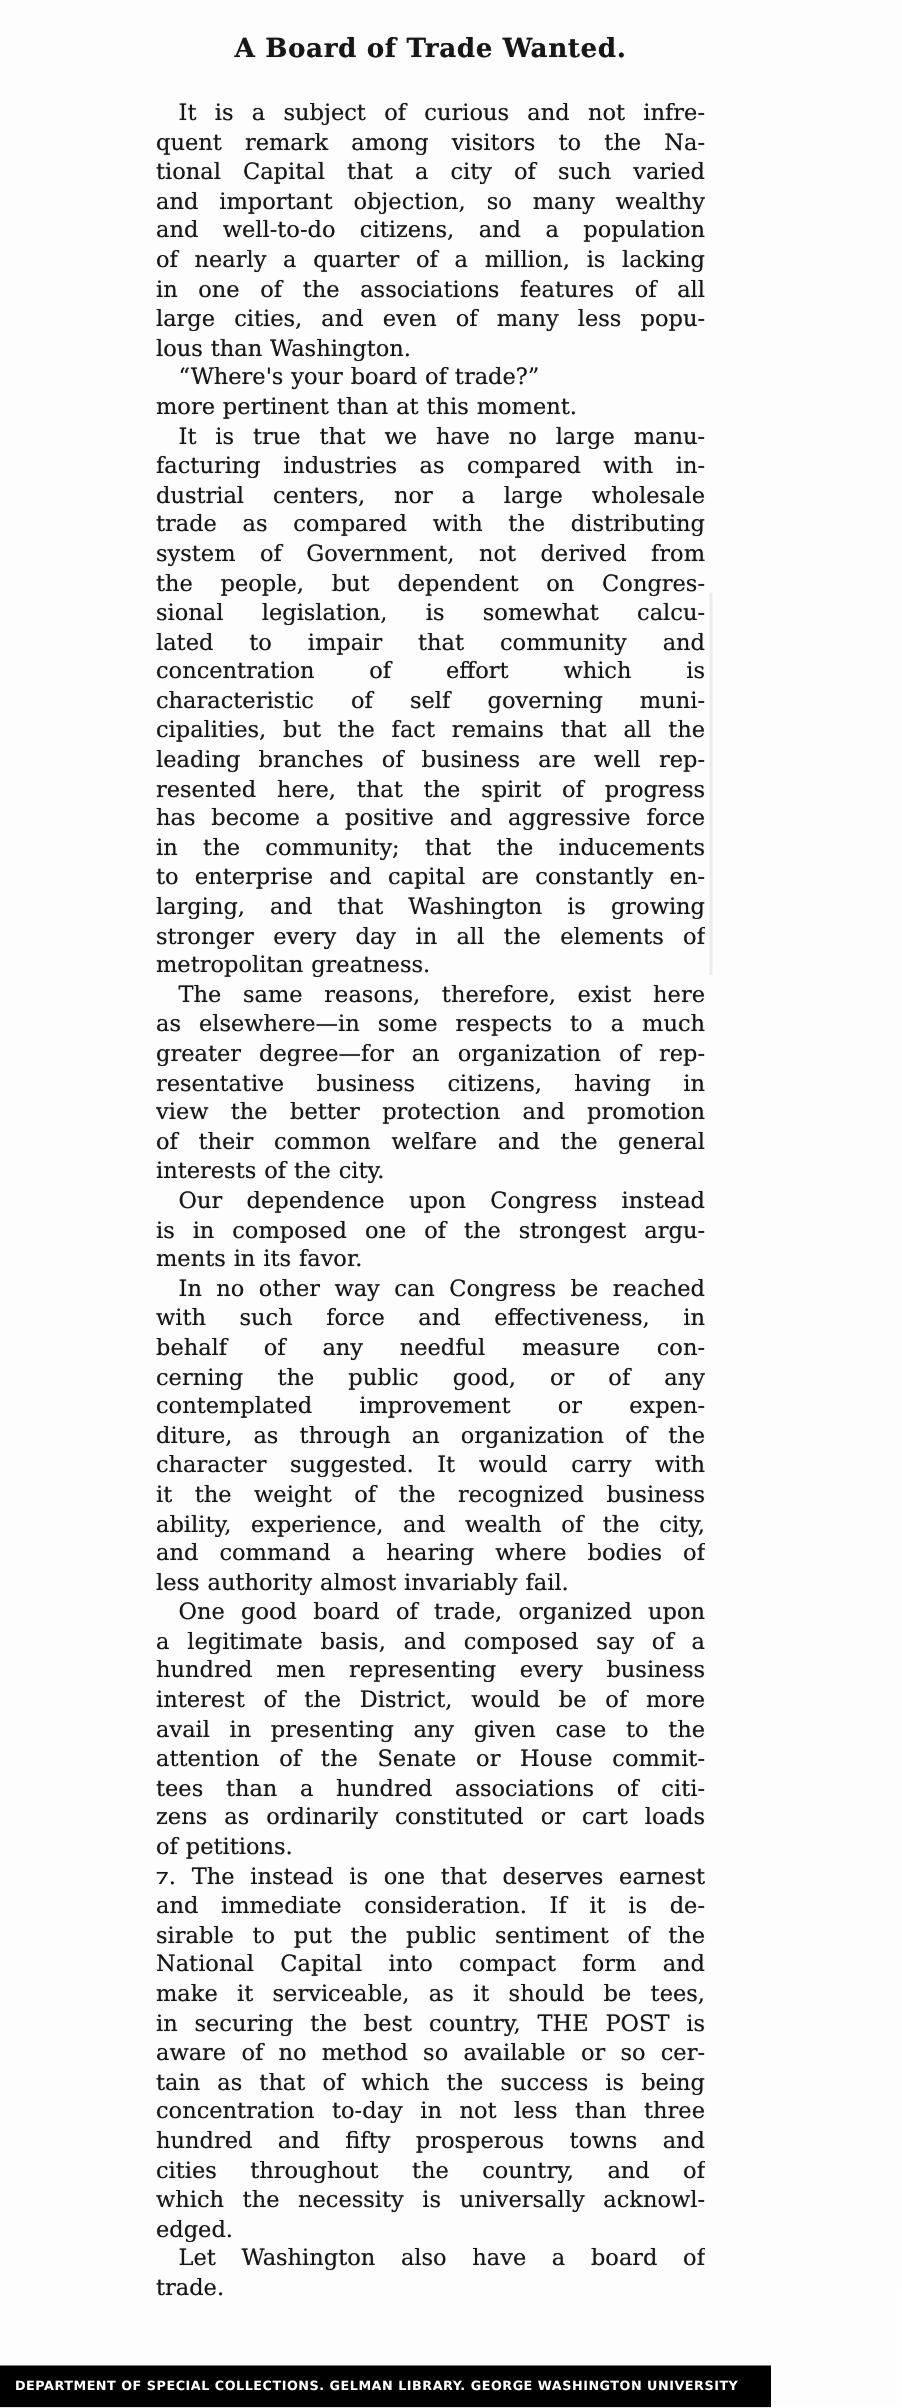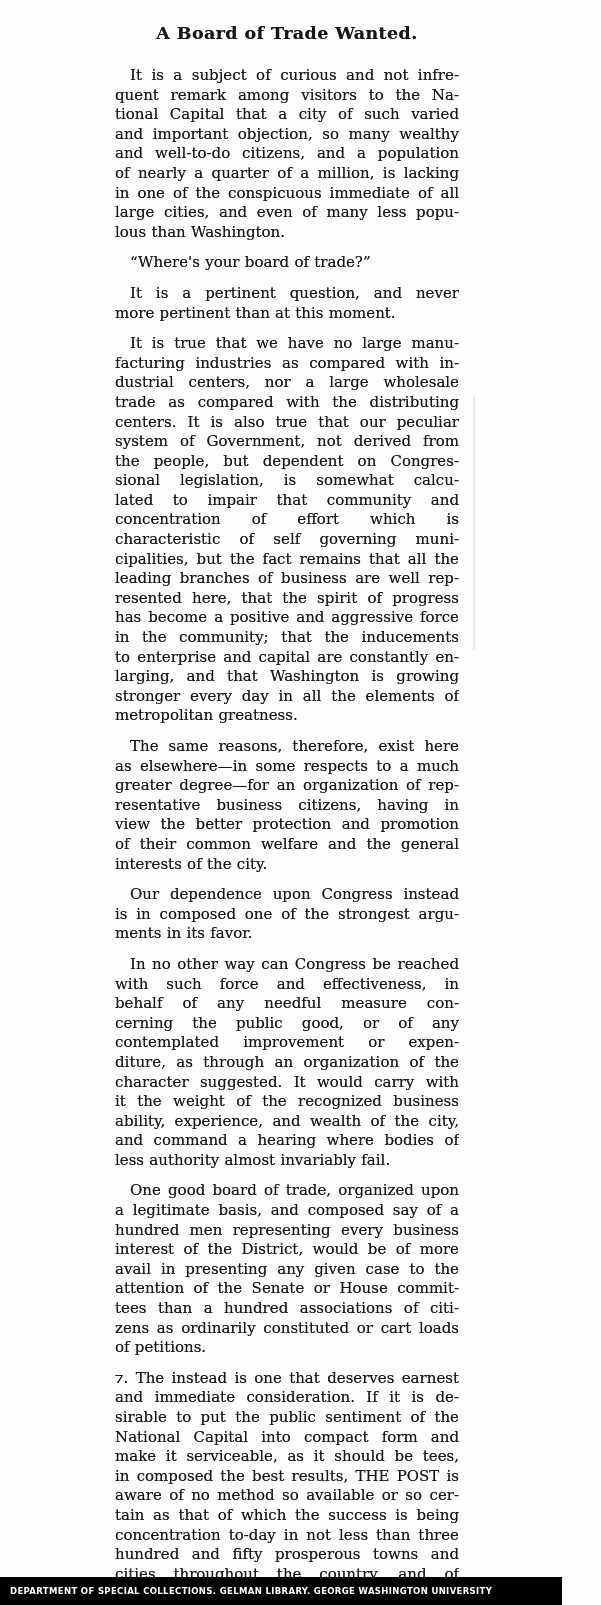--- a/index.html
+++ b/index.html
@@ -32,7 +32,7 @@
     font-size: 17.5px;
     letter-spacing: 0.4px;
   }
-  .para { margin: 11px; padding: 0; }
+  .para { margin: 0; padding: 0; }
   .line {
     height: 19.6px;
     line-height: 19.6px;

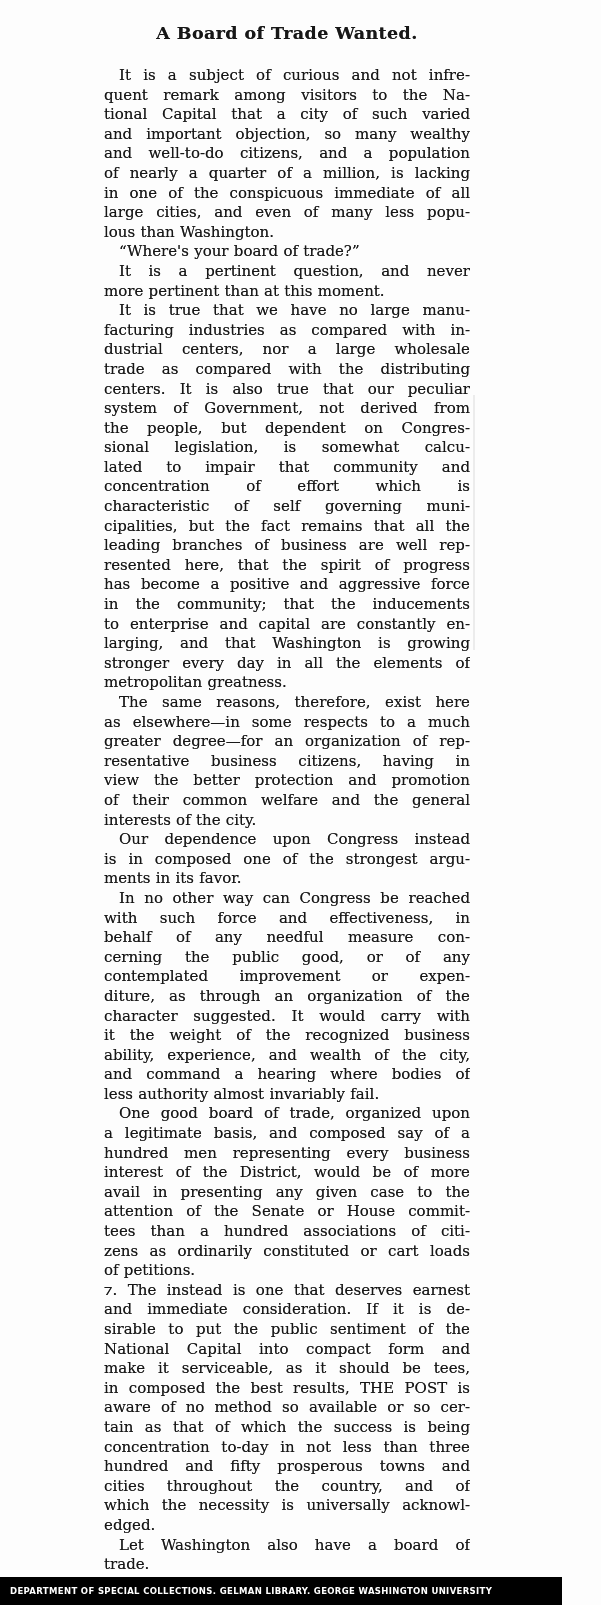--- a/index.html
+++ b/index.html
@@ -87,7 +87,7 @@
           <div class="line">and important objection, so many wealthy</div>
           <div class="line">and well-to-do citizens, and a population</div>
           <div class="line">of nearly a quarter of a million, is lacking</div>
-          <div class="line">in one of the conspicuous immediate of all</div>
+          <div class="line">in one of the associations features of all</div>
           <div class="line">large cities, and even of many less popu-</div>
           <div class="line endline">lous than Washington.</div>
         </div>

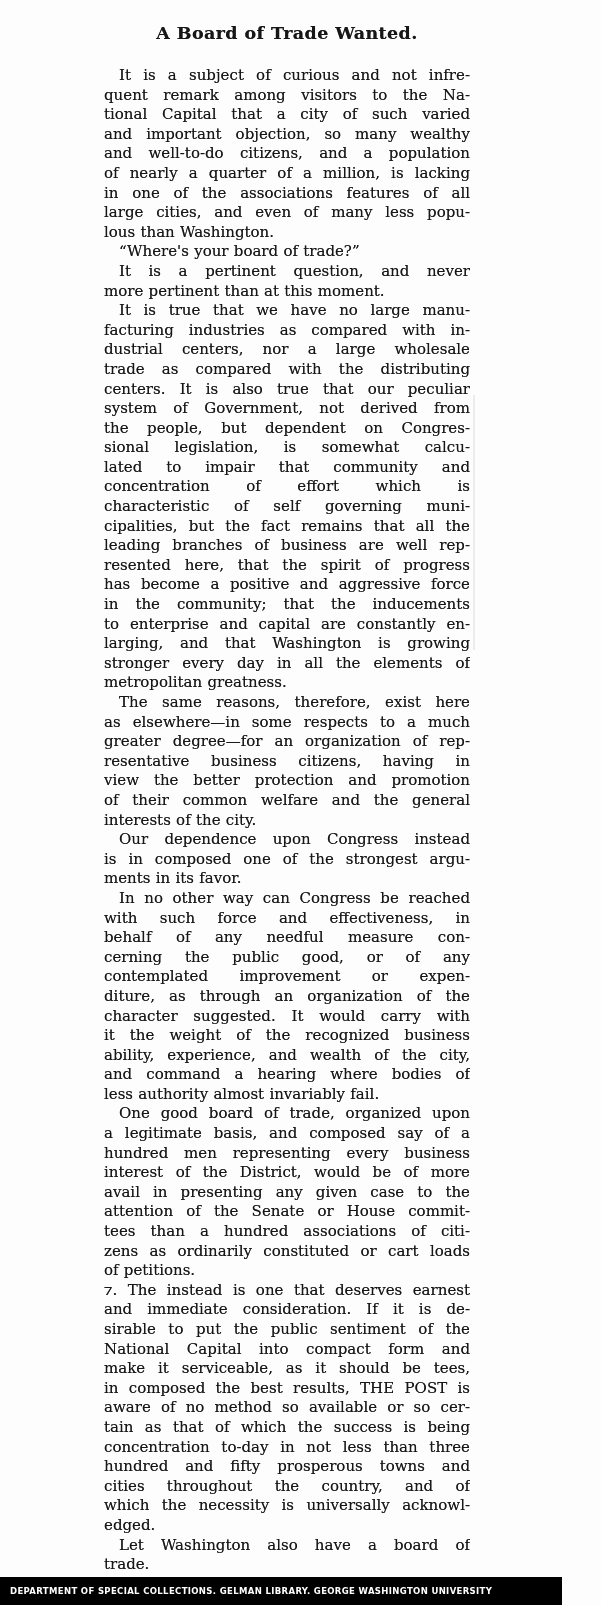--- a/index.html
+++ b/index.html
@@ -95,7 +95,6 @@
           <div class="line first endline">“Where's your board of trade?”</div>
         </div>
         <div class="para">
-          <div class="line first">It is a pertinent question, and never</div>
           <div class="line endline">more pertinent than at this moment.</div>
         </div>
         <div class="para">

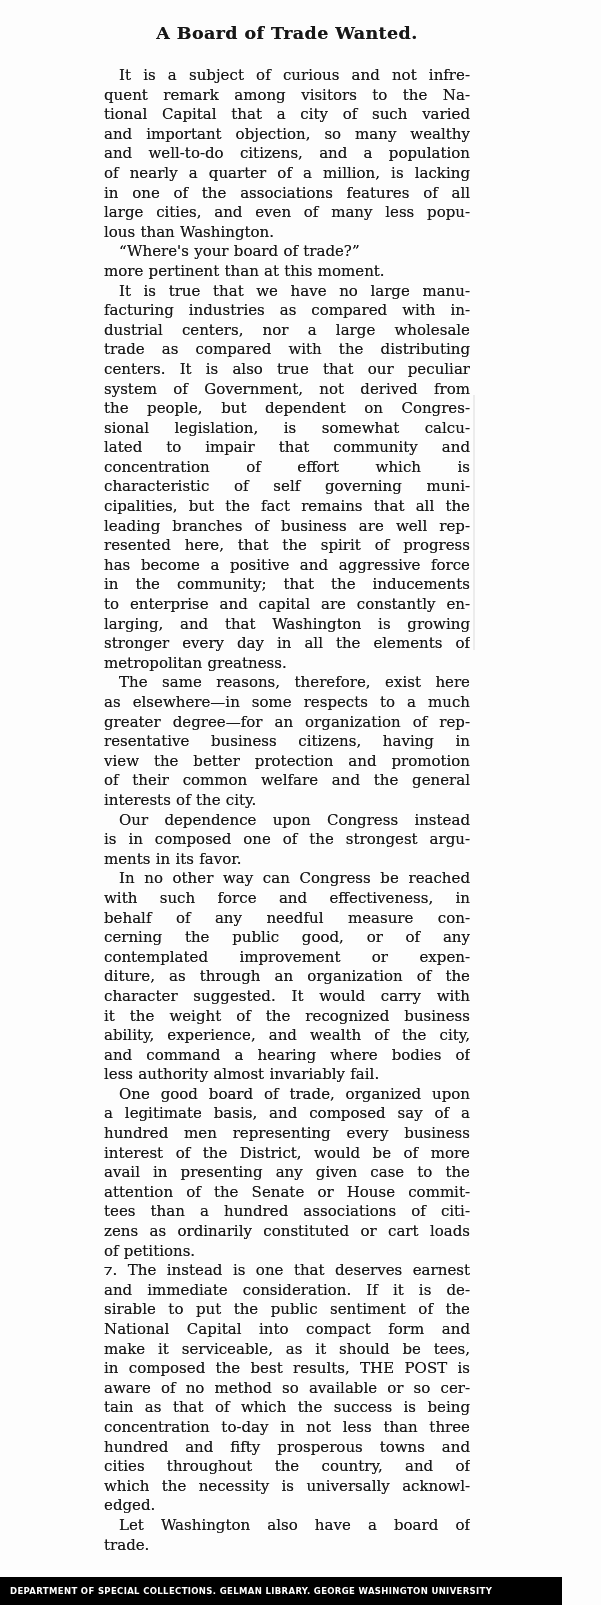--- a/index.html
+++ b/index.html
@@ -102,7 +102,6 @@
           <div class="line">facturing industries as compared with in-</div>
           <div class="line">dustrial centers, nor a large wholesale</div>
           <div class="line">trade as compared with the distributing</div>
-          <div class="line">centers. It is also true that our peculiar</div>
           <div class="line">system of Government, not derived from</div>
           <div class="line">the people, but dependent on Congres-</div>
           <div class="line">sional legislation, is somewhat calcu-</div>

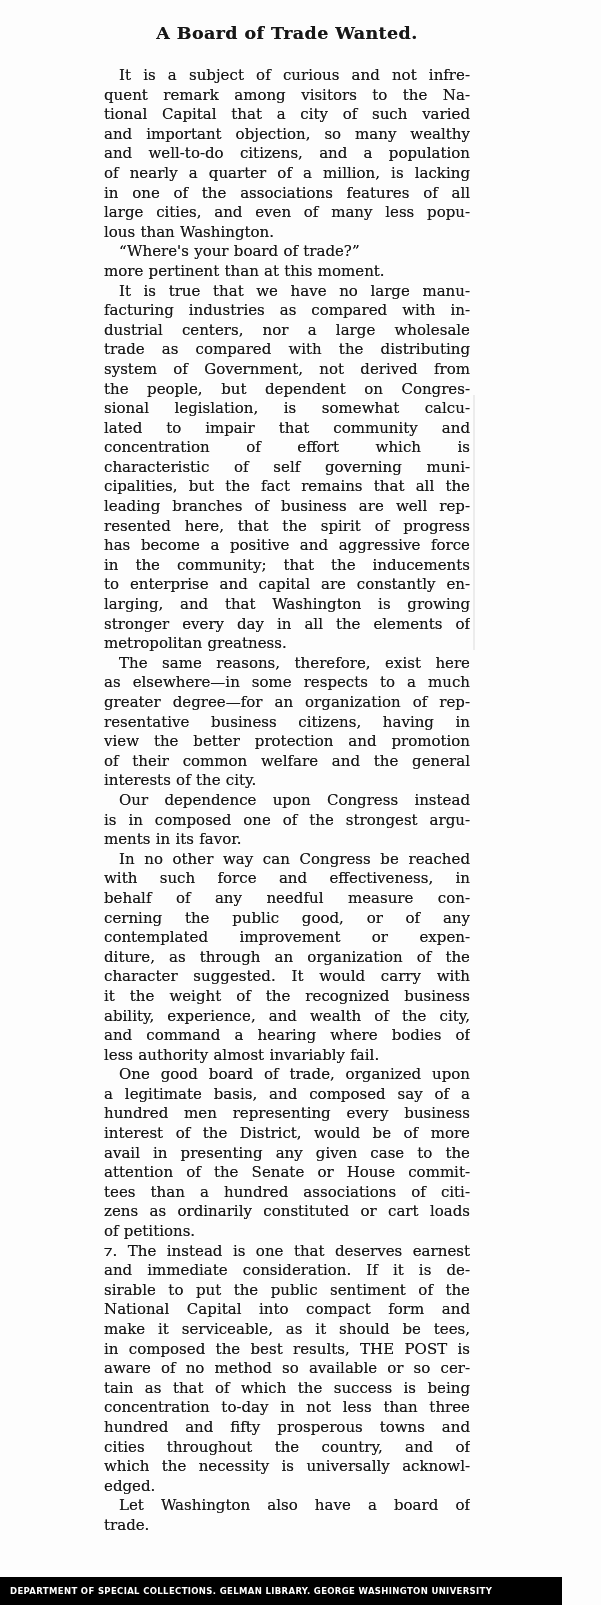--- a/index.html
+++ b/index.html
@@ -162,7 +162,7 @@
           <div class="line">sirable to put the public sentiment of the</div>
           <div class="line">National Capital into compact form and</div>
           <div class="line">make it serviceable, as it should be tees,</div>
-          <div class="line">in composed the best results, THE POST is</div>
+          <div class="line">in securing the best country, THE POST is</div>
           <div class="line">aware of no method so available or so cer-</div>
           <div class="line">tain as that of which the success is being</div>
           <div class="line">concentration to-day in not less than three</div>

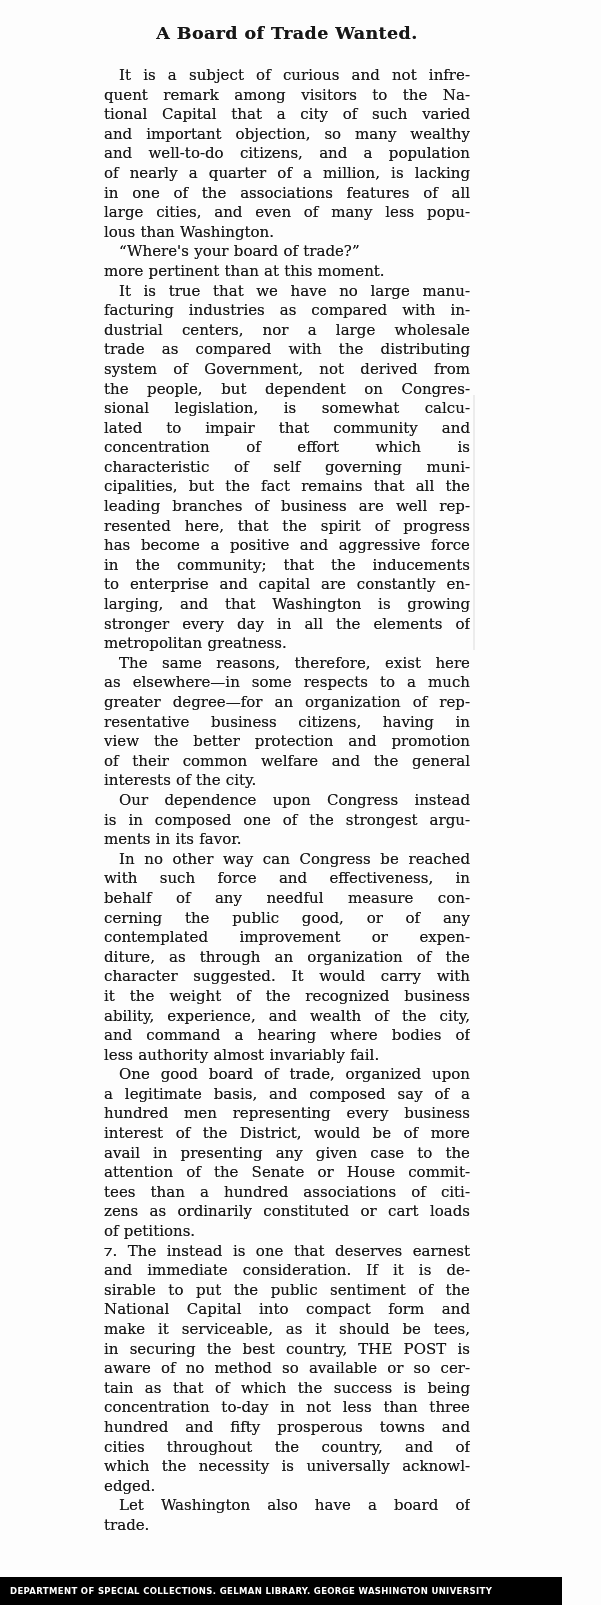--- a/index.html
+++ b/index.html
@@ -58,7 +58,7 @@
     position: absolute;
     left: 0;
     bottom: 0;
-    width: 562px;
+    width: 514px;
     height: 28px;
     background: #000000;
     color: #ffffff;

